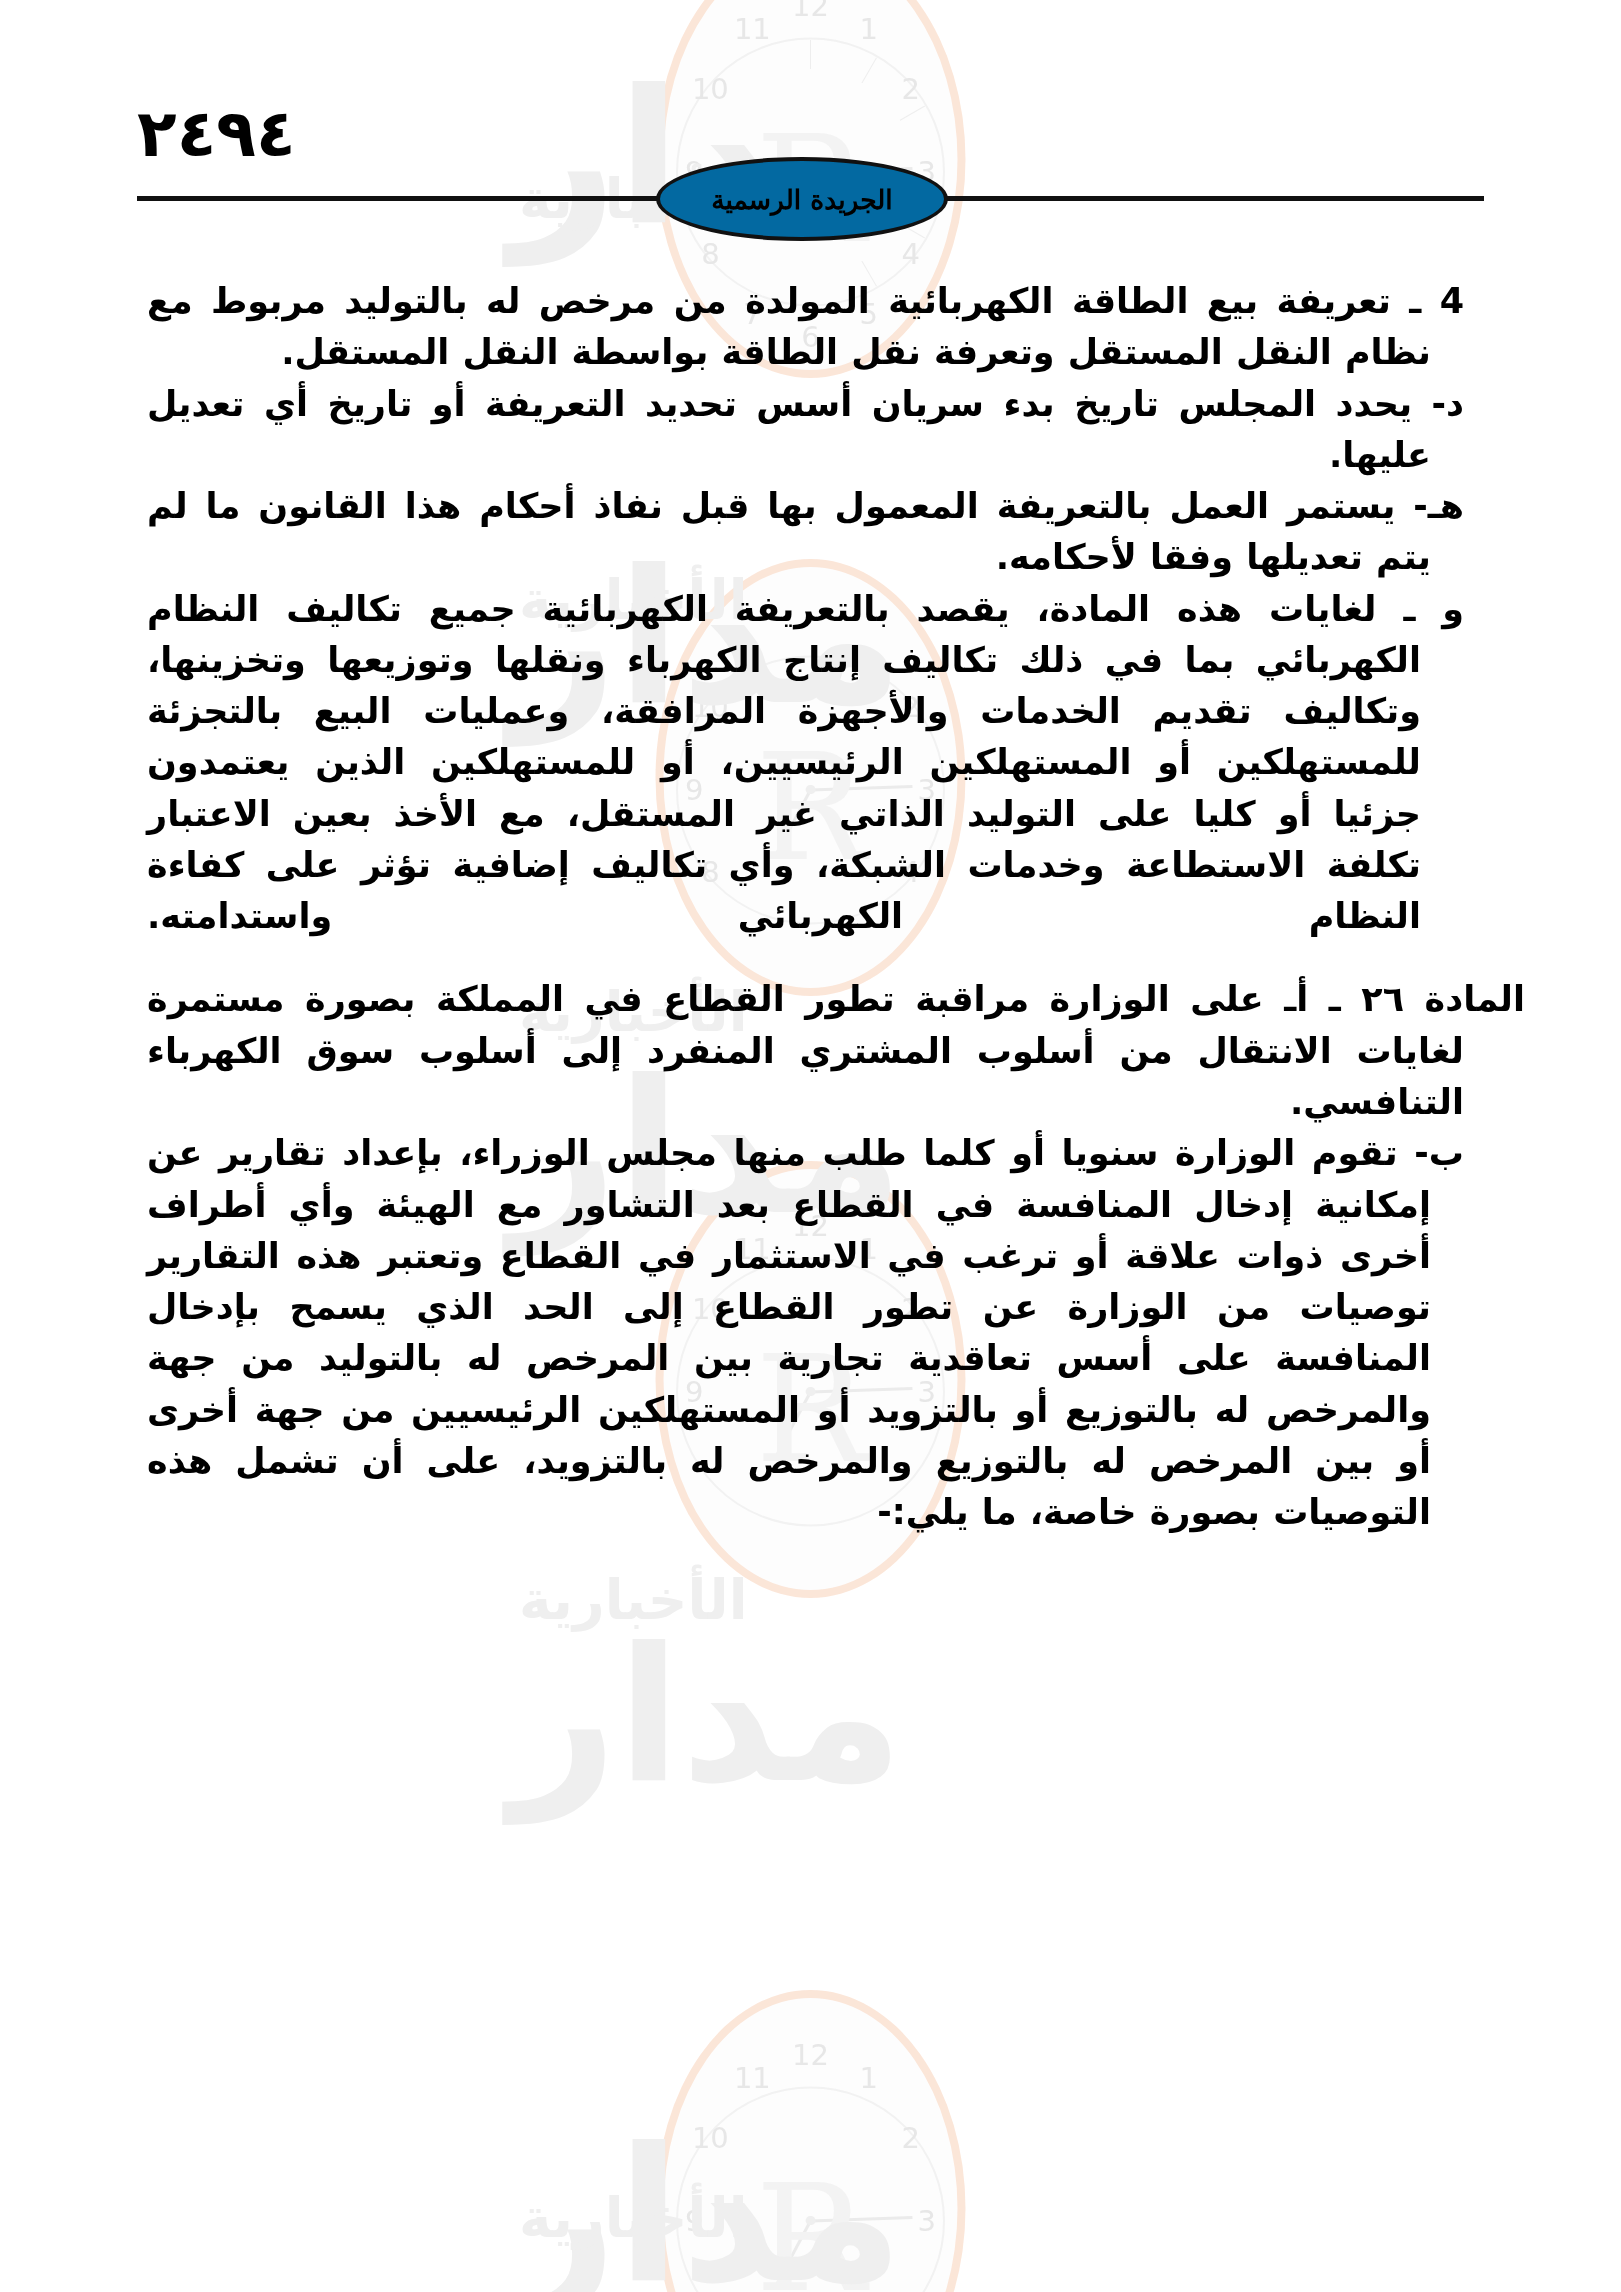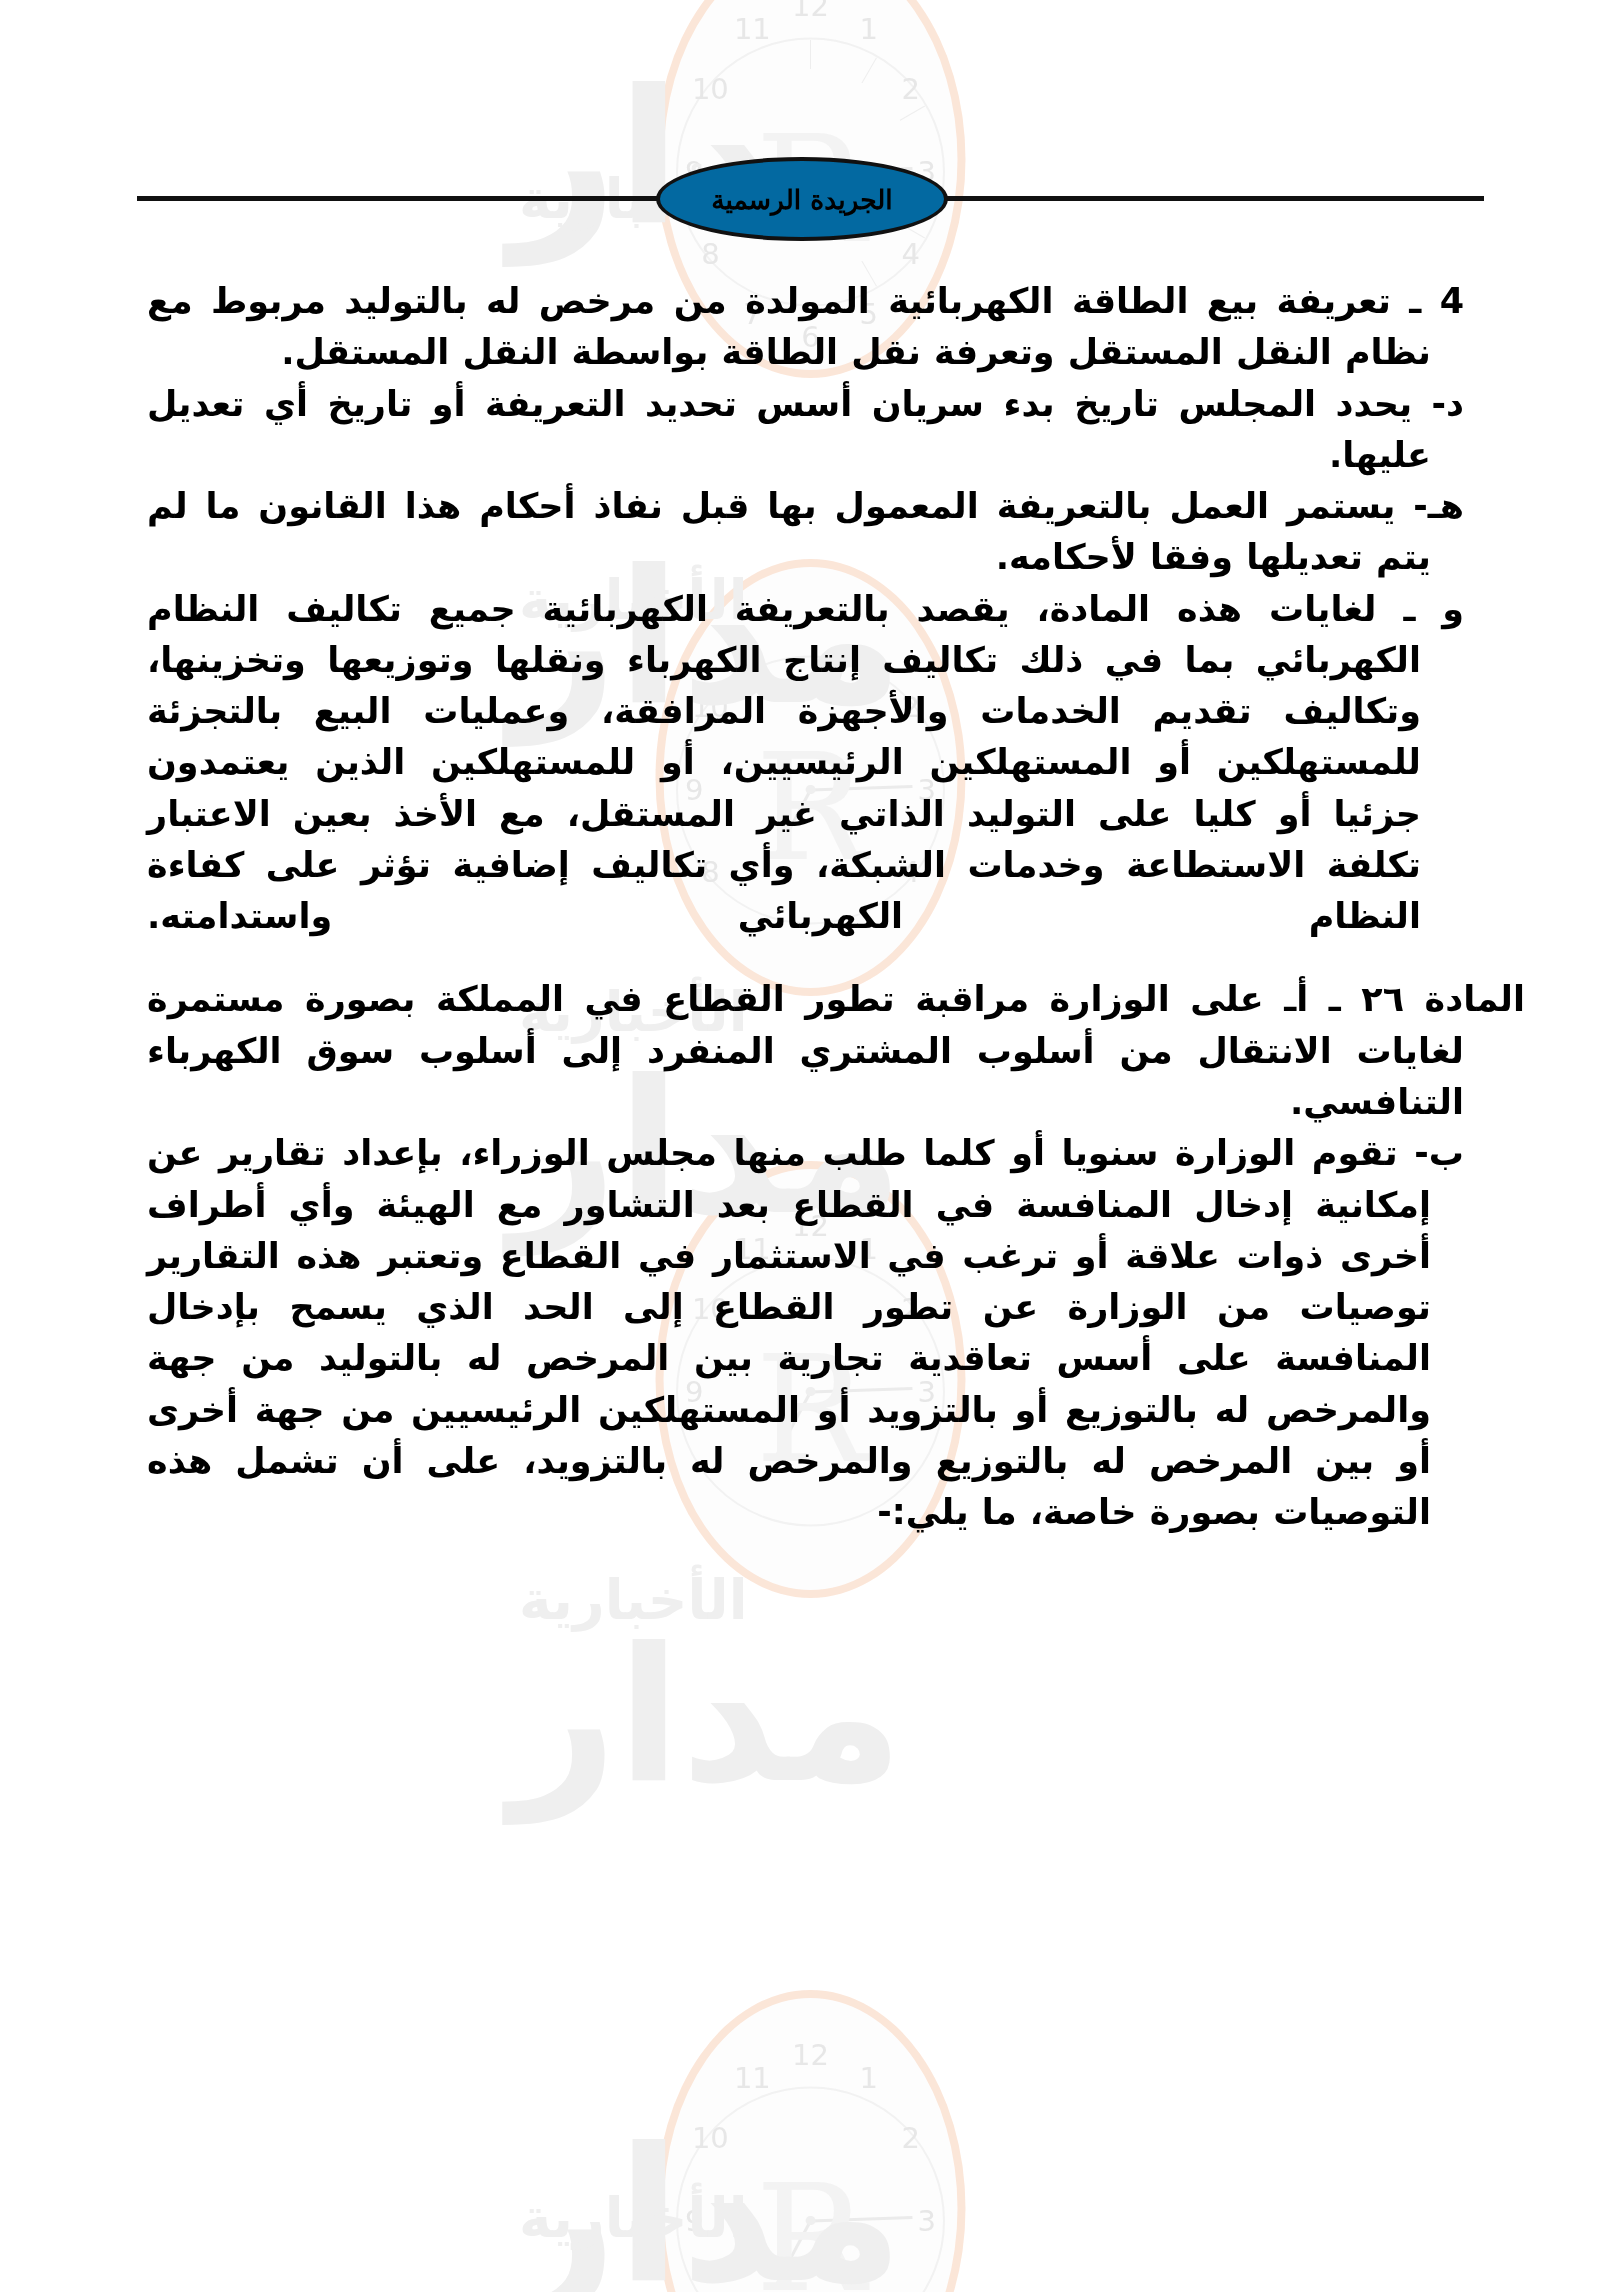--- a/index.html
+++ b/index.html
@@ -281,6 +281,7 @@
   </div>
 
   <div class="header">
+    <div class="page-number">٢٤٩٤</div>
     <div class="header-rule"></div>
     <div class="gazette-oval">
       <span>الجريدة الرسمية</span>

